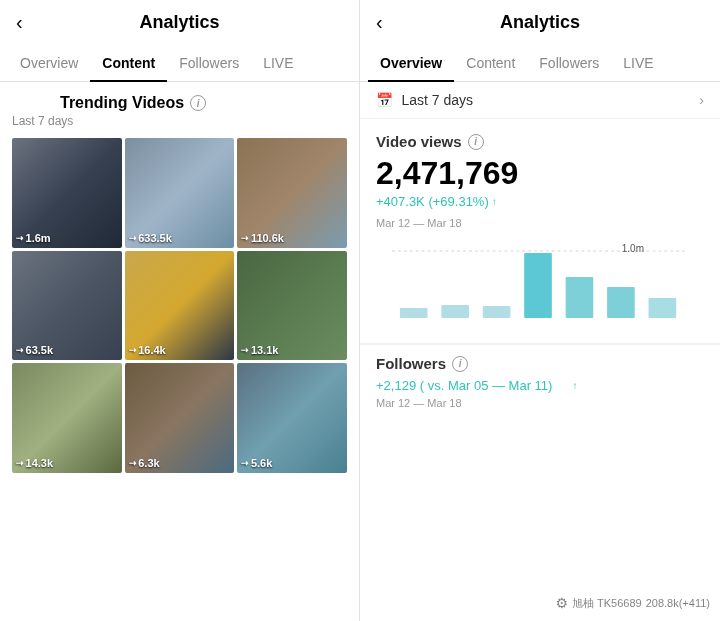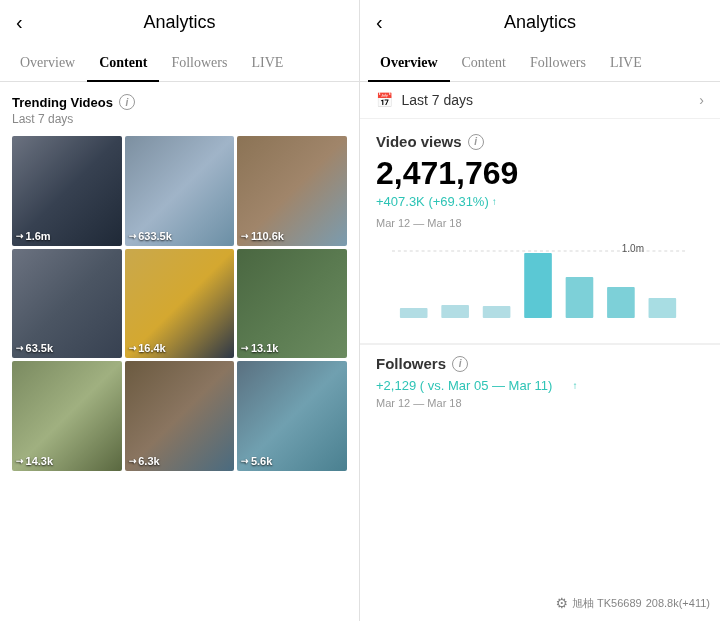--- a/index.html
+++ b/index.html
@@ -49,7 +49,7 @@
     }
     .header-title {
       font-size: 18px;
-      font-weight: 400;
+      font-weight: 700;
       color: #000;
     }
 

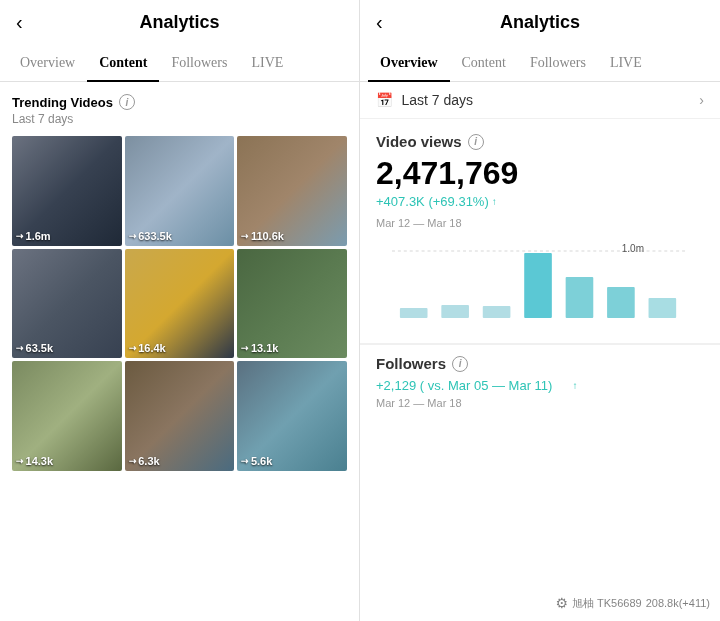--- a/index.html
+++ b/index.html
@@ -66,7 +66,6 @@
       cursor: pointer;
       position: relative;
       white-space: nowrap;
-      font-family: Liberation Serif, serif;
     }
     .tab.active {
       color: #000;

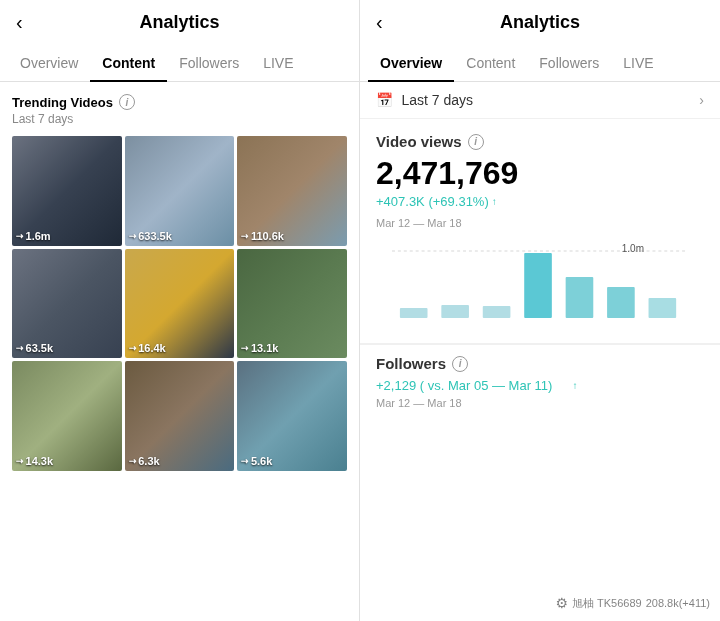--- a/index.html
+++ b/index.html
@@ -94,9 +94,10 @@
       margin-bottom: 2px;
     }
     .section-title {
-      font-size: 13px;
+      font-size: 16px;
       font-weight: 700;
       color: #000;
+      margin-left: 48px;
     }
     .info-icon {
       width: 16px;

